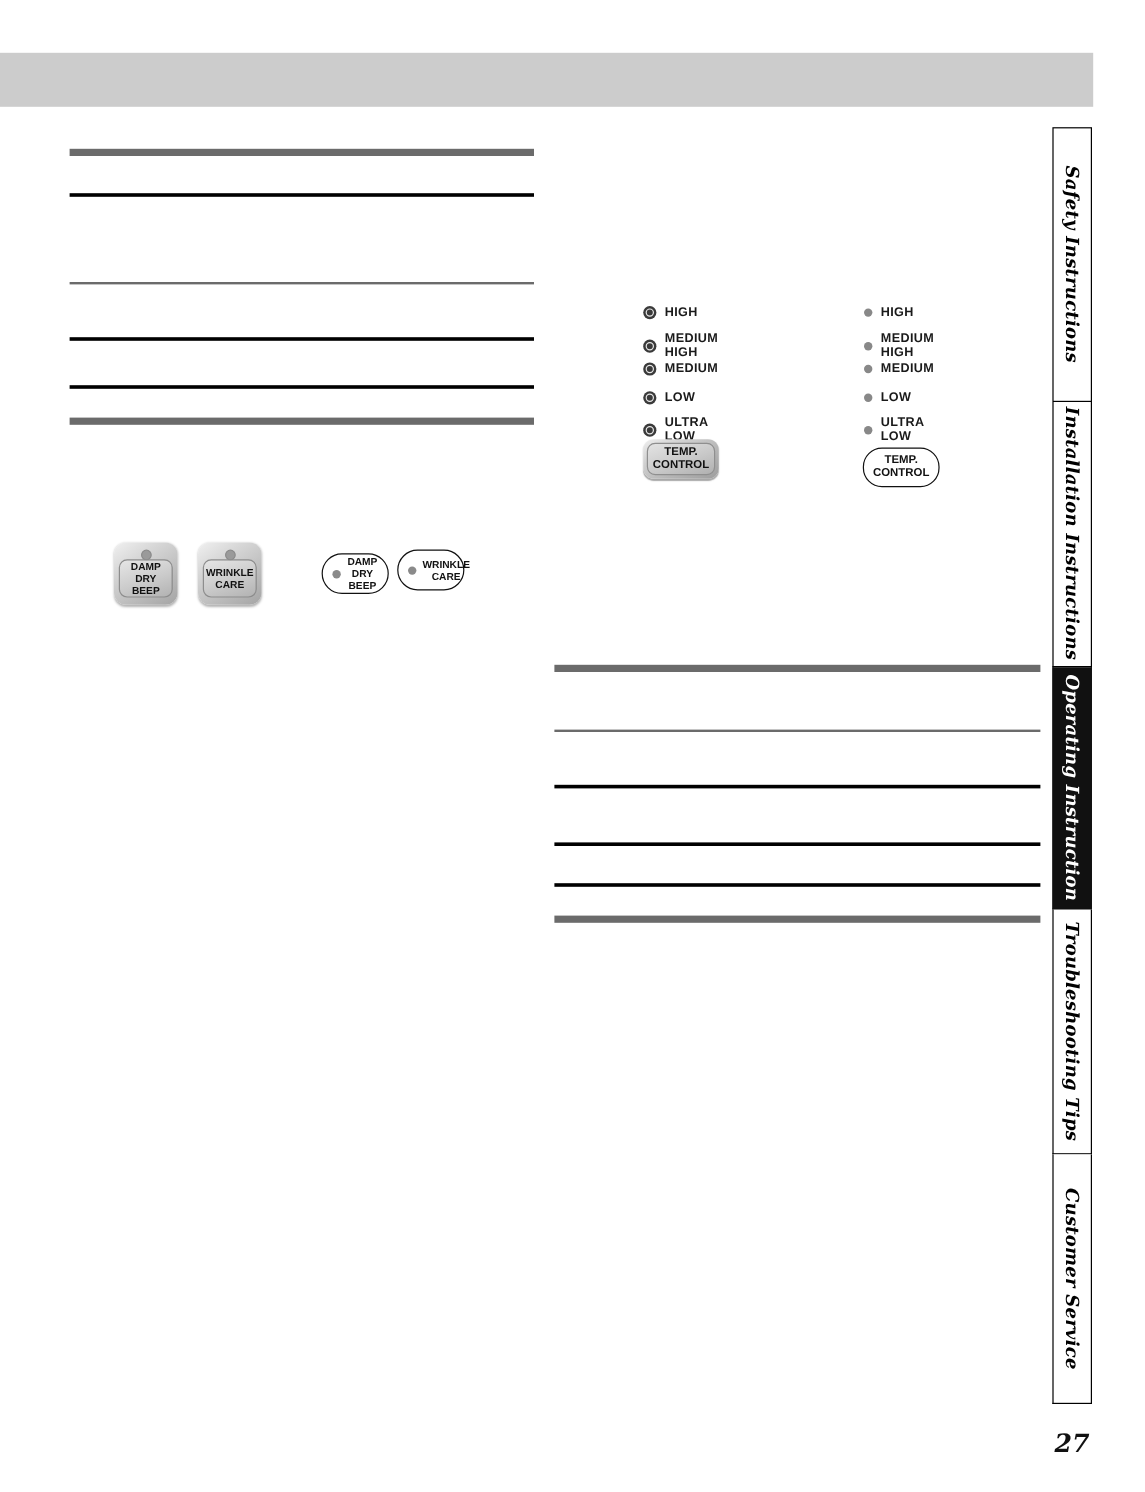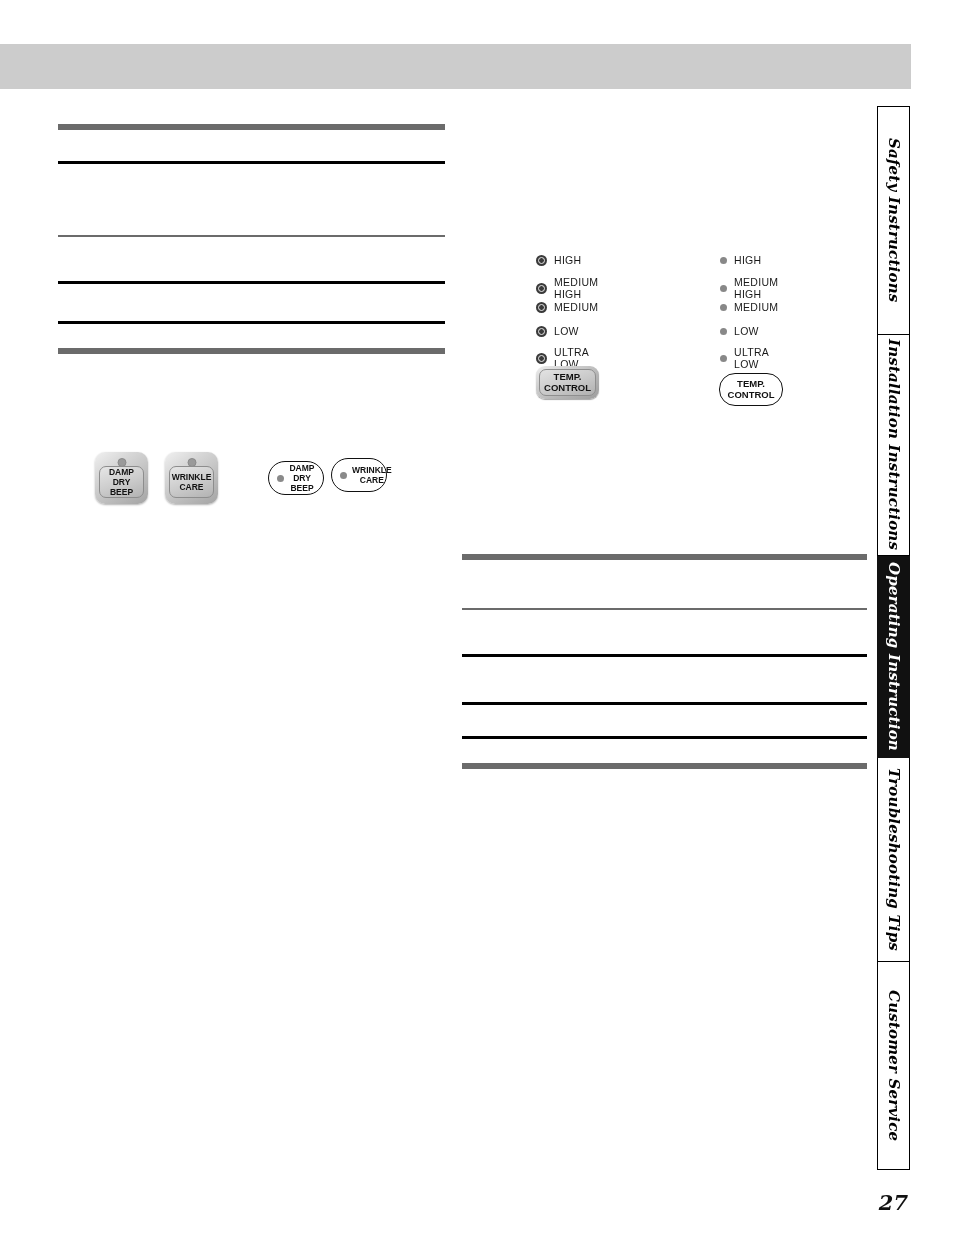--- a/index.html
+++ b/index.html
@@ -51,7 +51,7 @@
   }
   .temp-label {
     font-size: 10.5px;
-    font-weight: normal;
+    font-weight: bold;
     color: #1a1a1a;
     letter-spacing: 0.3px;
     line-height: 11.5px;

